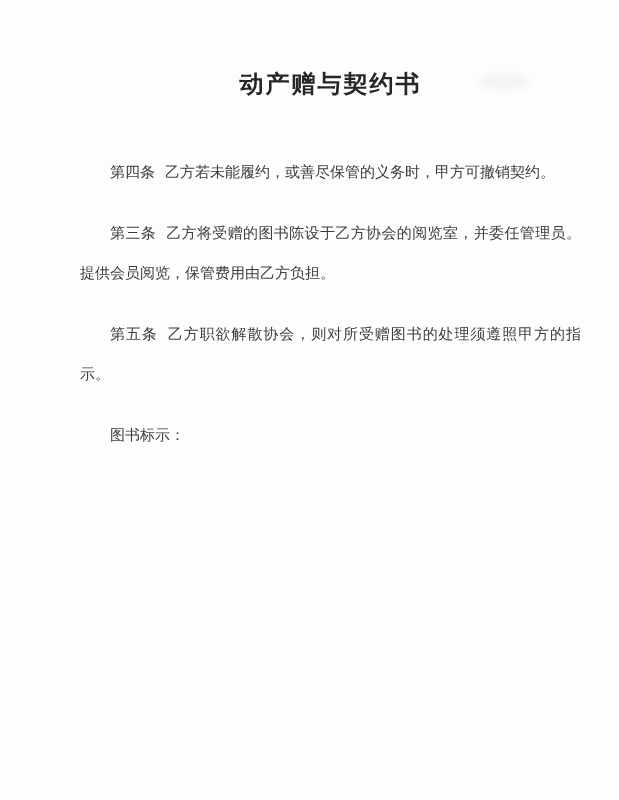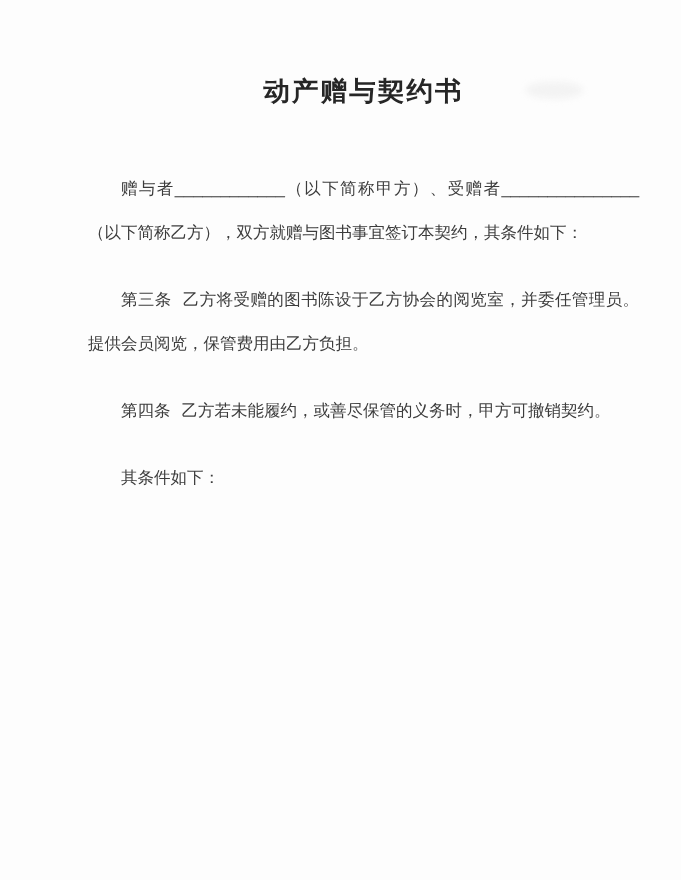--- a/index.html
+++ b/index.html
@@ -59,7 +59,6 @@
 
   <h1 class="title">动产赠与契约书</h1>
 
-  <p class="para">赠与者____________（以下简称甲方）、受赠者_______________（以下简称乙方），双方就赠与图书事宜签订本契约，其条件如下：</p>
 
 
 

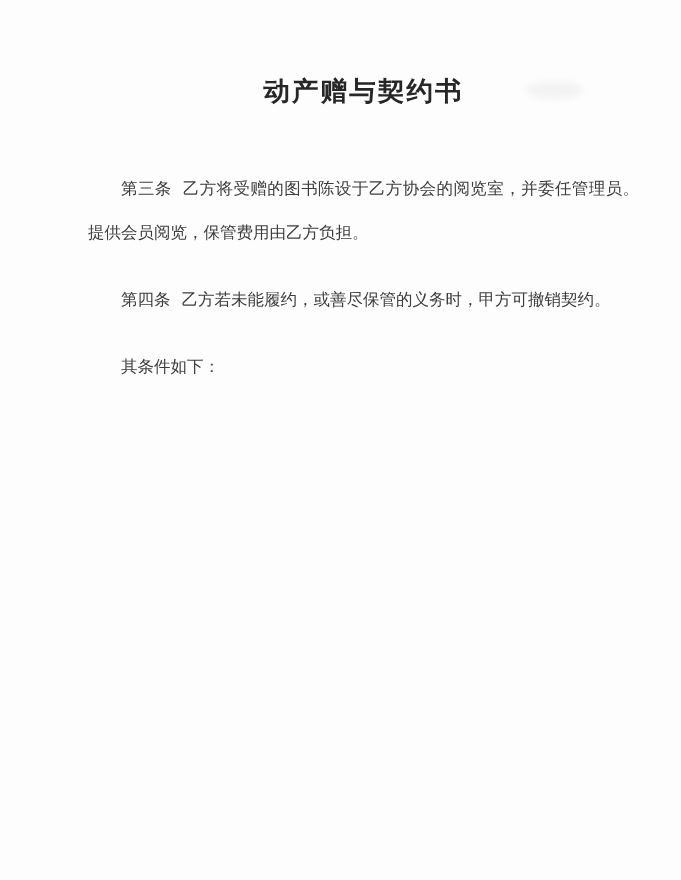--- a/index.html
+++ b/index.html
@@ -62,9 +62,9 @@
 
 
 
+  <p class="para"><span class="clause-label">第四条</span><span>乙方若未能履约，或善尽保管的义务时，甲方可撤销契约。</span></p>
+
   <p class="para"><span class="clause-label">第三条</span><span>乙方将受赠的图书陈设于乙方协会的阅览室，并委任管理员。提供会员阅览，保管费用由乙方负担。</span></p>
-
-  <p class="para"><span class="clause-label">第四条</span><span>乙方若未能履约，或善尽保管的义务时，甲方可撤销契约。</span></p>
 
 
   <p class="para">其条件如下：</p>

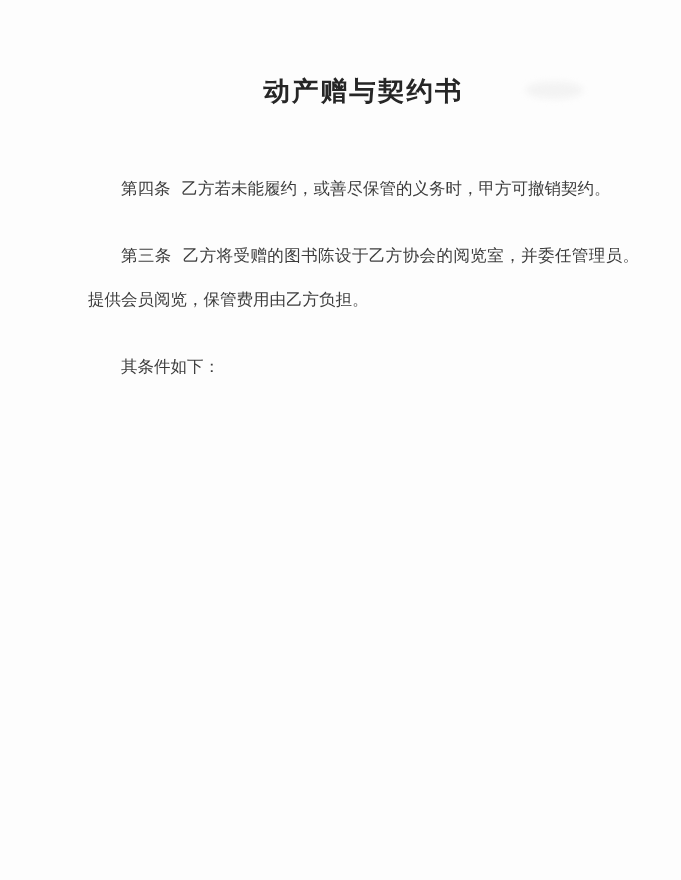--- a/index.html
+++ b/index.html
@@ -66,6 +66,7 @@
 
   <p class="para"><span class="clause-label">第三条</span><span>乙方将受赠的图书陈设于乙方协会的阅览室，并委任管理员。提供会员阅览，保管费用由乙方负担。</span></p>
 
+  <p class="para"><span class="clause-label">第五条</span><span>乙方职欲解散协会，则对所受赠图书的处理须遵照甲方的指示。</span></p>
 
   <p class="para">其条件如下：</p>
 

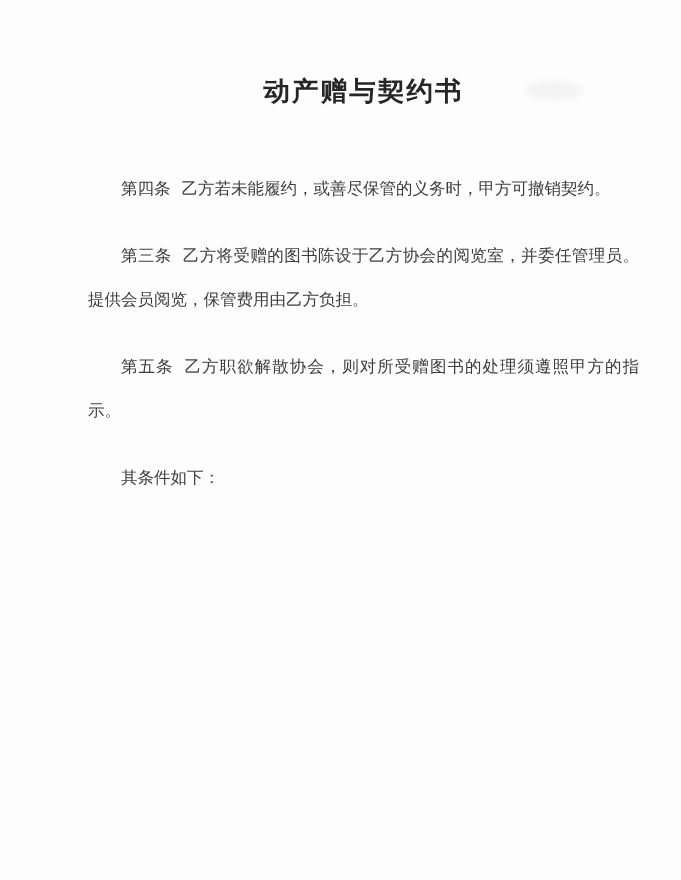--- a/index.html
+++ b/index.html
@@ -68,7 +68,7 @@
 
   <p class="para"><span class="clause-label">第五条</span><span>乙方职欲解散协会，则对所受赠图书的处理须遵照甲方的指示。</span></p>
 
-  <p class="para">其条件如下：</p>
+  <p class="para">图书标示：</p>
 
 </div>
 

